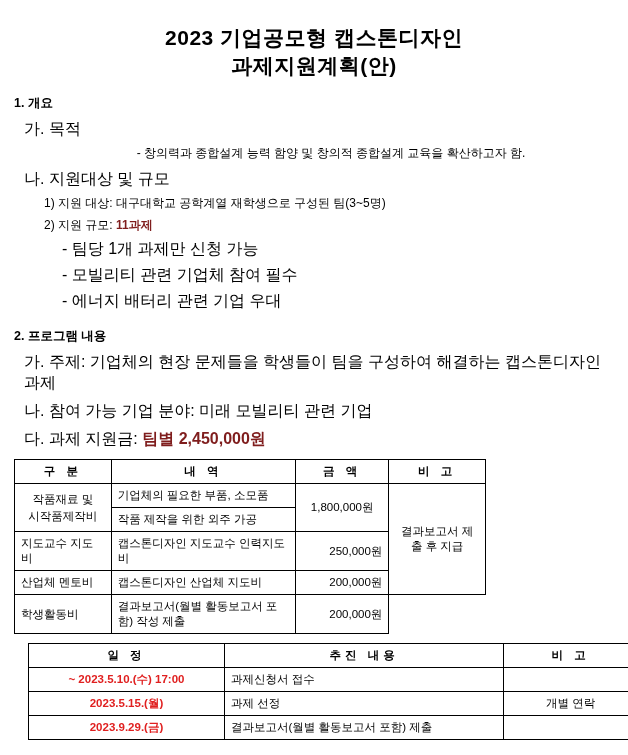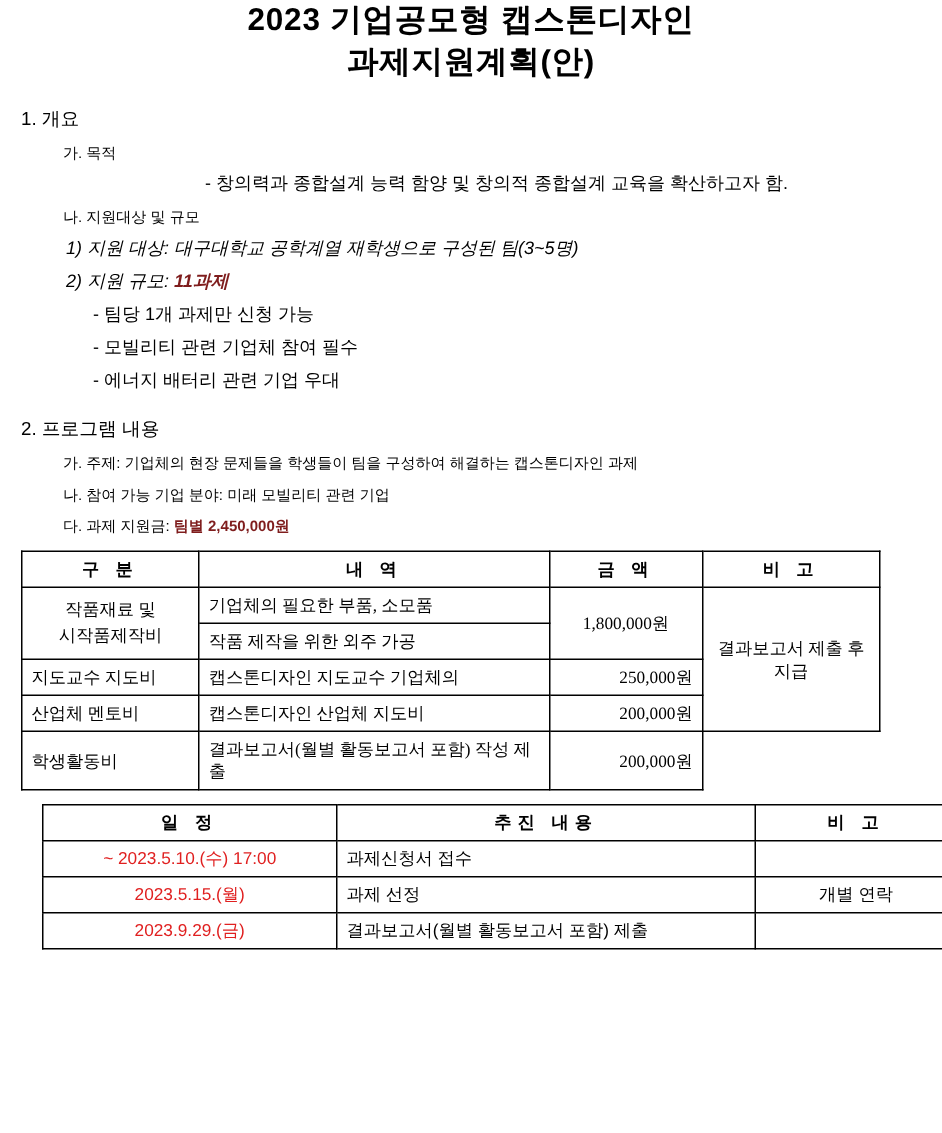--- a/index.html
+++ b/index.html
@@ -27,7 +27,7 @@
     font-weight: bold;
     font-size: 21px;
     letter-spacing: 0.5px;
-    margin-top: 0;
+    margin-top: 24px;
     line-height: 1.32;
   }
   .doc-title .line2 {

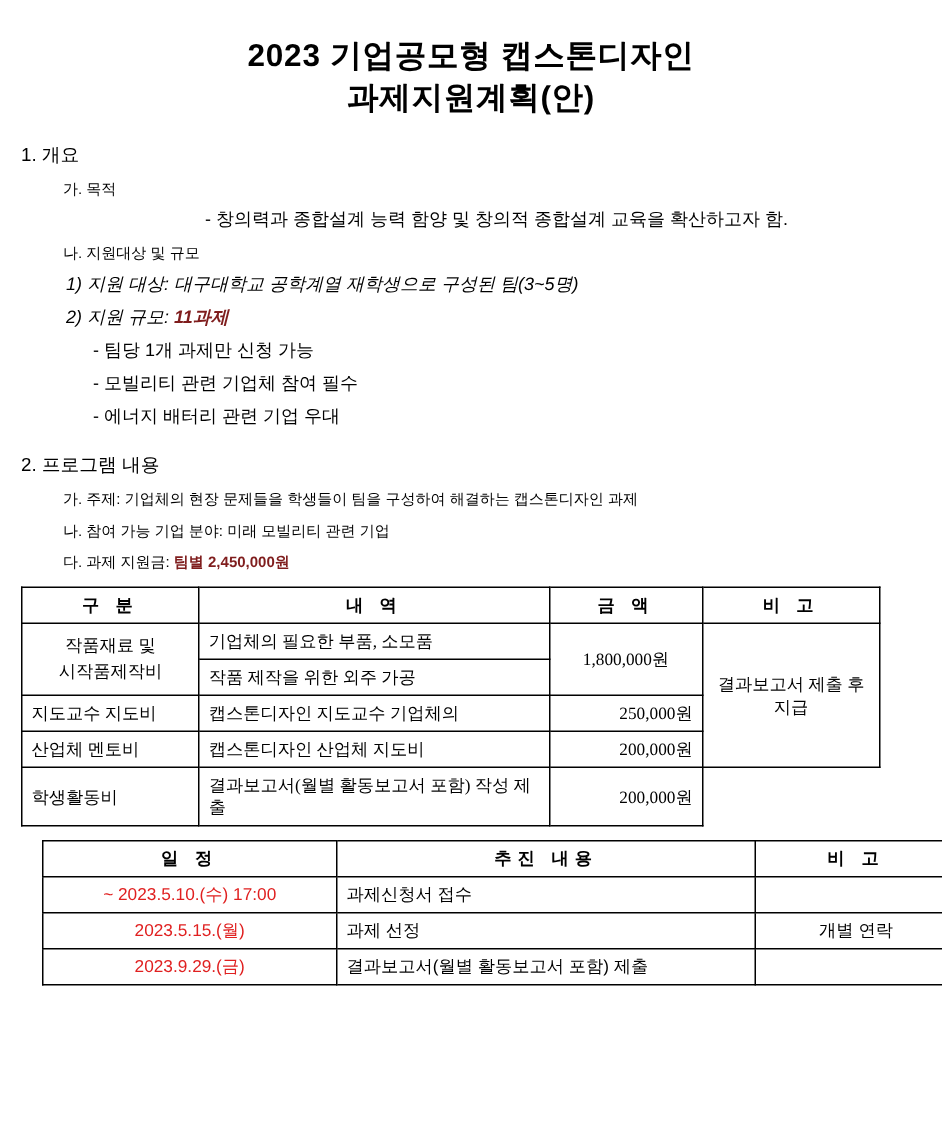--- a/index.html
+++ b/index.html
@@ -38,7 +38,7 @@
     margin-right: 14px;
   }
   .sec-head {
-    font-weight: normal;
+    font-weight: bold;
     font-size: 12.5px;
     margin-top: 16px;
     margin-bottom: 4px;

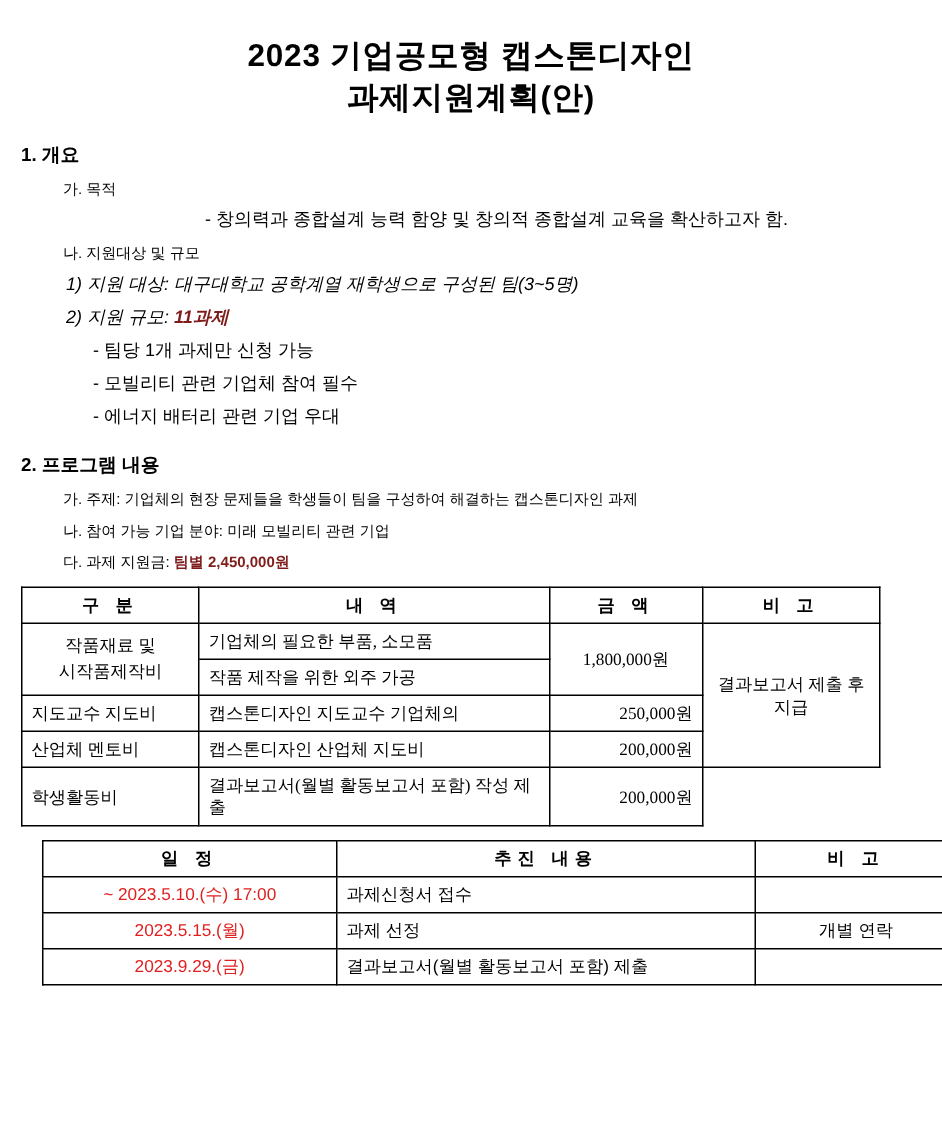--- a/index.html
+++ b/index.html
@@ -44,9 +44,9 @@
     margin-bottom: 4px;
   }
   .lvl-a {
-    margin-left: 28px;
+    margin-left: 10px;
     margin-top: 7px;
-    font-size: 10px;
+    font-size: 16px;
   }
   .lvl-dash {
     margin-left: 34px;

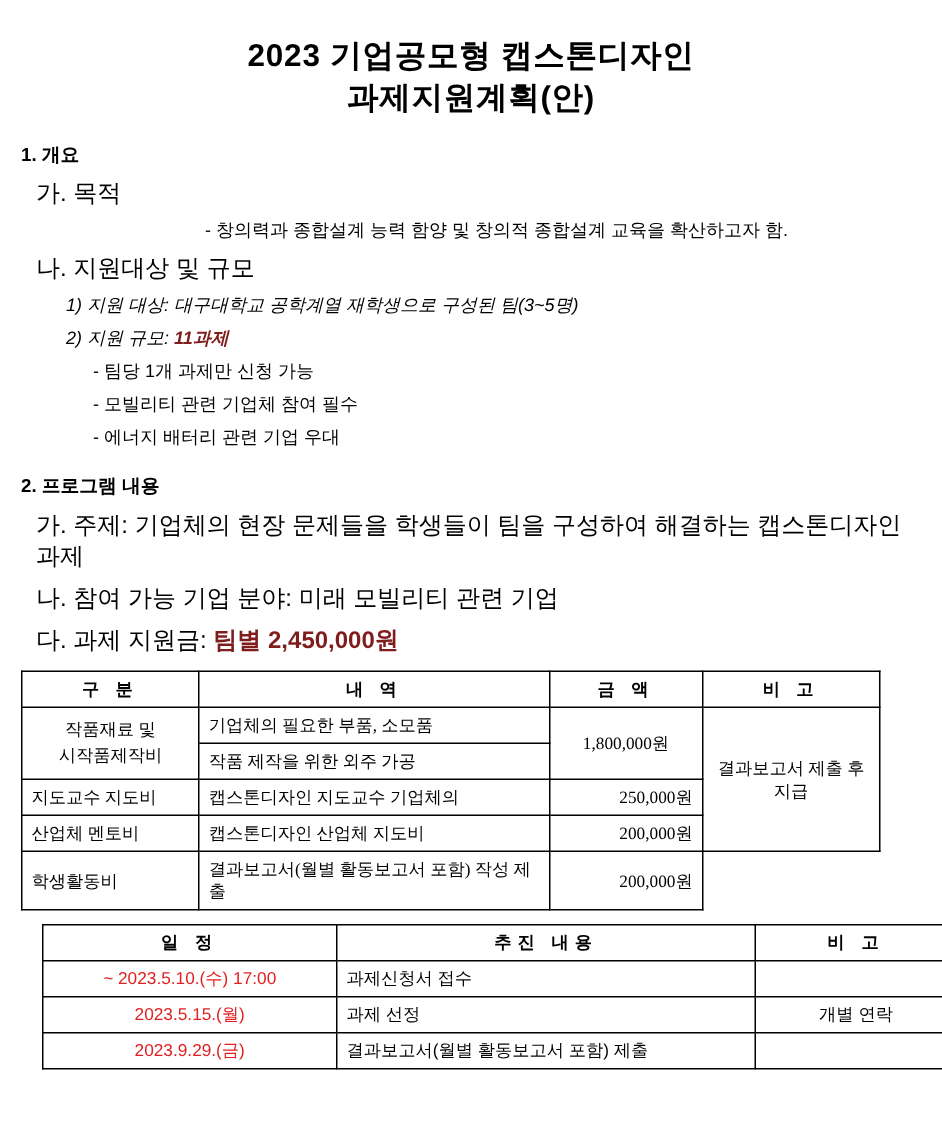--- a/index.html
+++ b/index.html
@@ -58,7 +58,6 @@
     margin-left: 30px;
     margin-top: 5px;
     font-size: 12px;
-    font-style: italic;
   }
   .lvl-dash2 {
     margin-left: 48px;

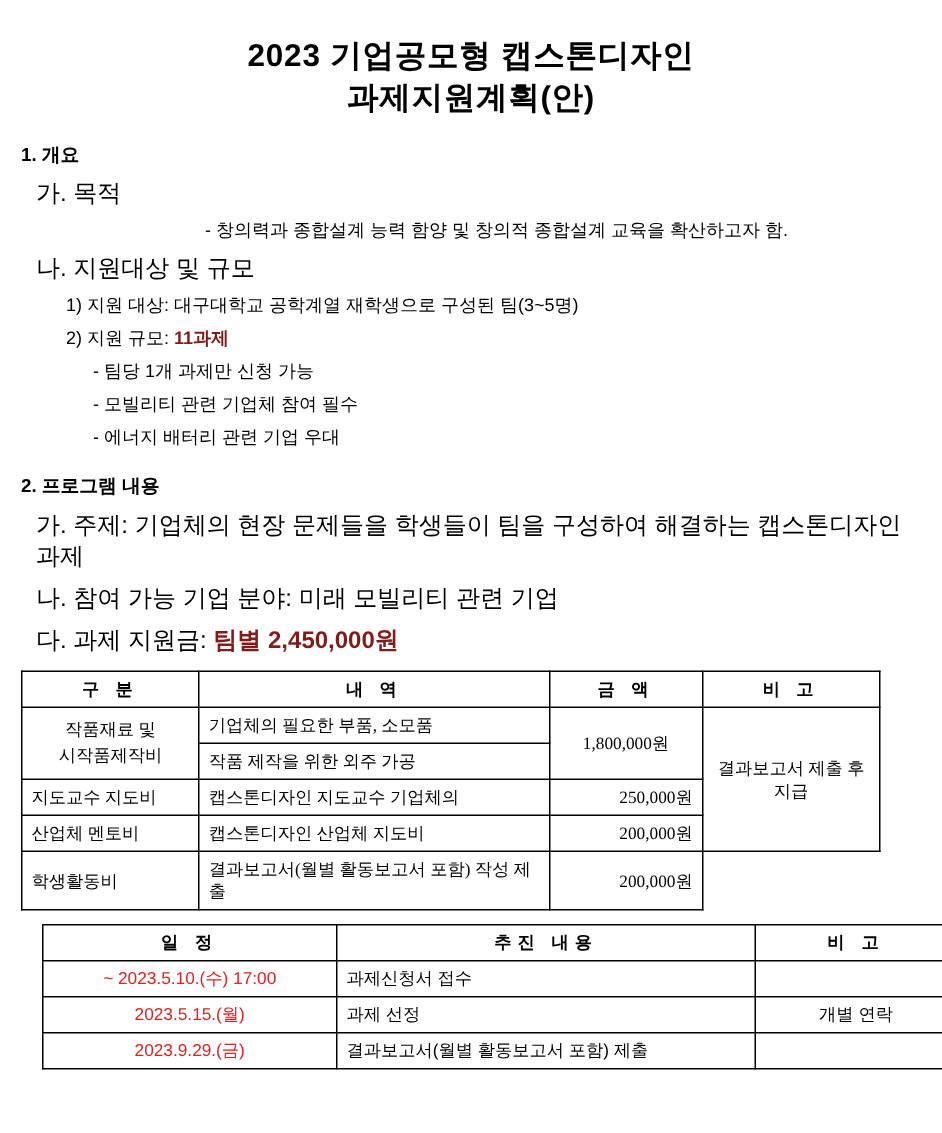--- a/index.html
+++ b/index.html
@@ -62,7 +62,7 @@
   .lvl-dash2 {
     margin-left: 48px;
     margin-top: 5px;
-    font-size: 12px;
+    font-size: 16px;
   }
   .red-bold {
     color: #7f1d1d;

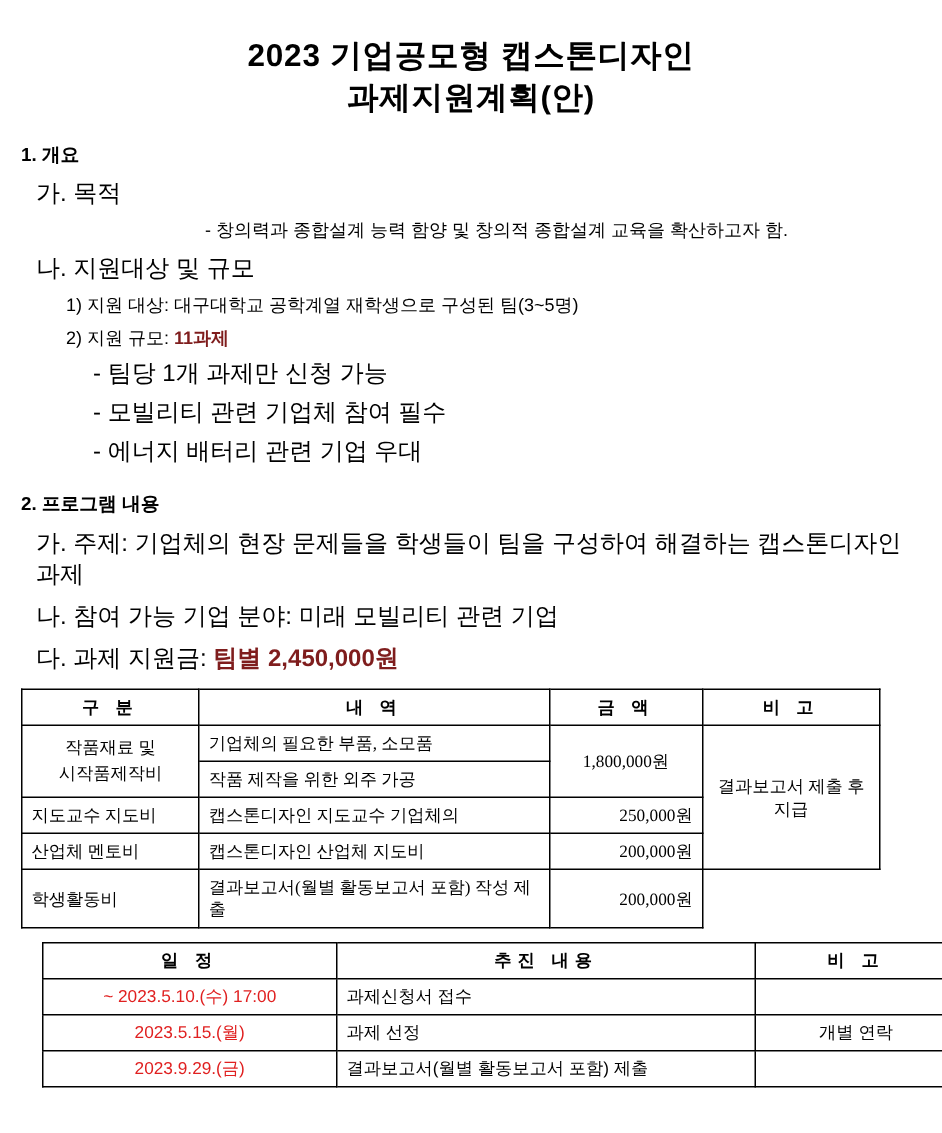--- a/index.html
+++ b/index.html
@@ -90,7 +90,7 @@
   .c { text-align: center; }
   .r { text-align: right; }
   .l { text-align: left; }
-  .tbl1 { width: 573px; font-family: Liberation Serif, serif; }
+  .tbl1 { width: 472px; }
   .tbl2 { width: 583px; }
   .nowrap { white-space: nowrap; }
   .cell-2line { line-height: 1.5; }

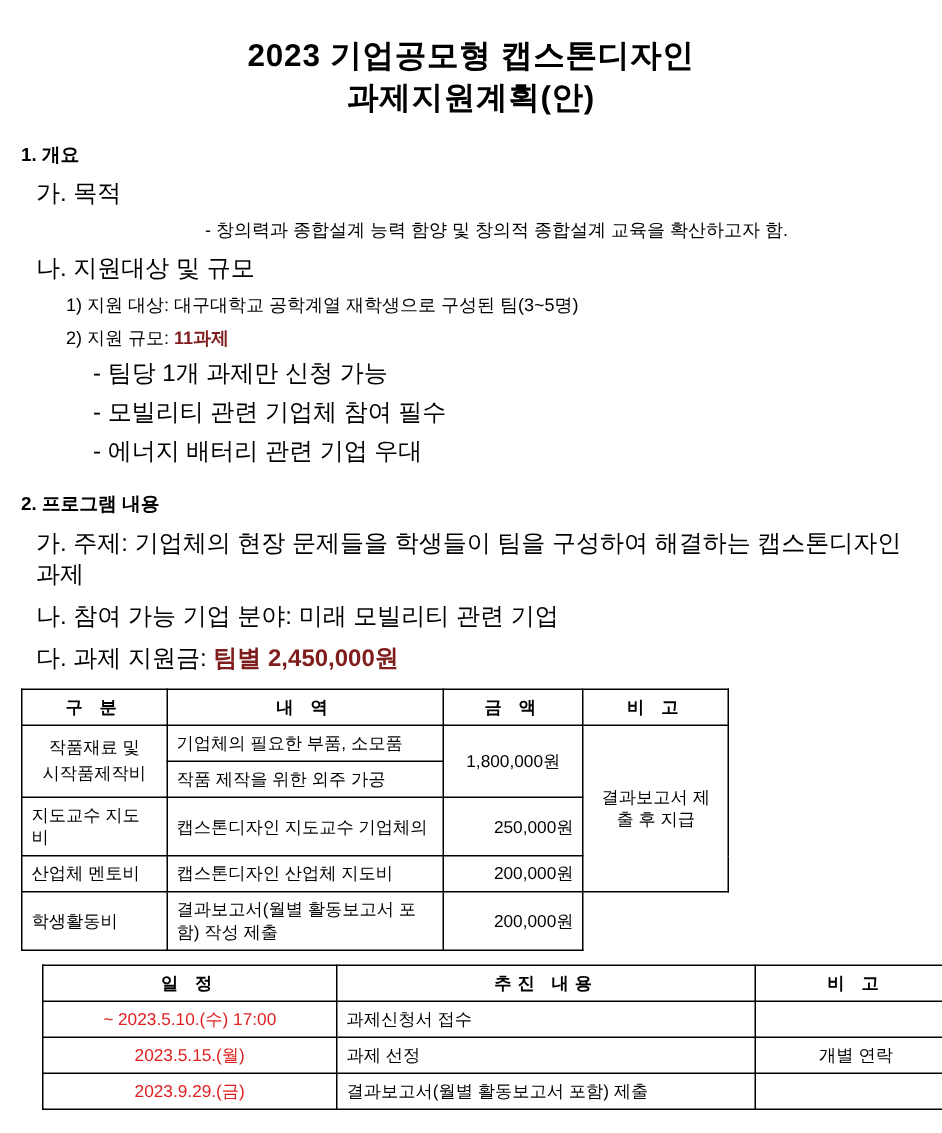--- a/index.html
+++ b/index.html
@@ -150,7 +150,7 @@
     </tr>
     <tr>
       <td class="l">지도교수 지도비</td>
-      <td class="l">캡스톤디자인 지도교수 기업체의</td>
+      <td class="l">캡스톤디자인 지도교수 인력지도비</td>
       <td class="r">250,000원</td>
     </tr>
     <tr>

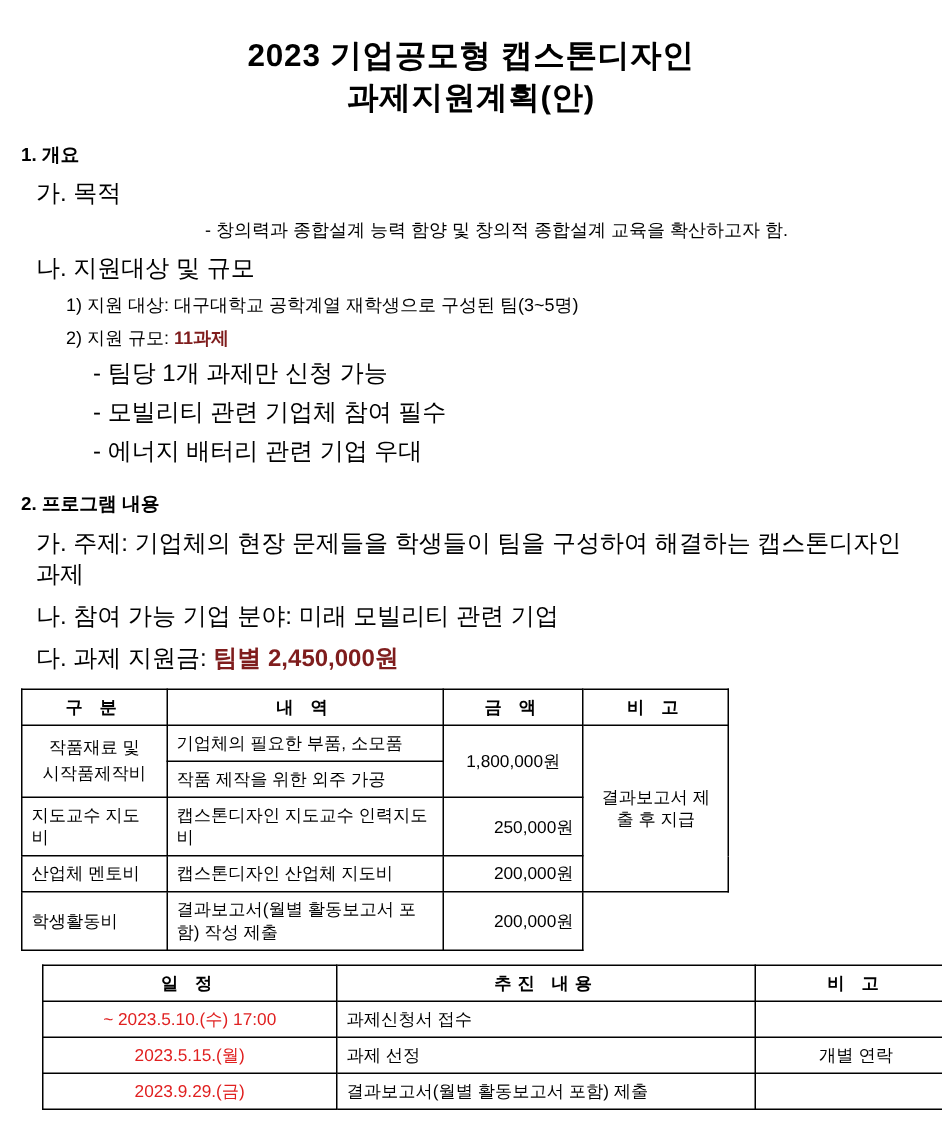--- a/index.html
+++ b/index.html
@@ -92,7 +92,7 @@
   .l { text-align: left; }
   .tbl1 { width: 472px; }
   .tbl2 { width: 583px; }
-  .nowrap { white-space: nowrap; }
+  .nowrap { white-space: nowrap; font-weight: bold; }
   .cell-2line { line-height: 1.5; }
 </style>
 </head>

